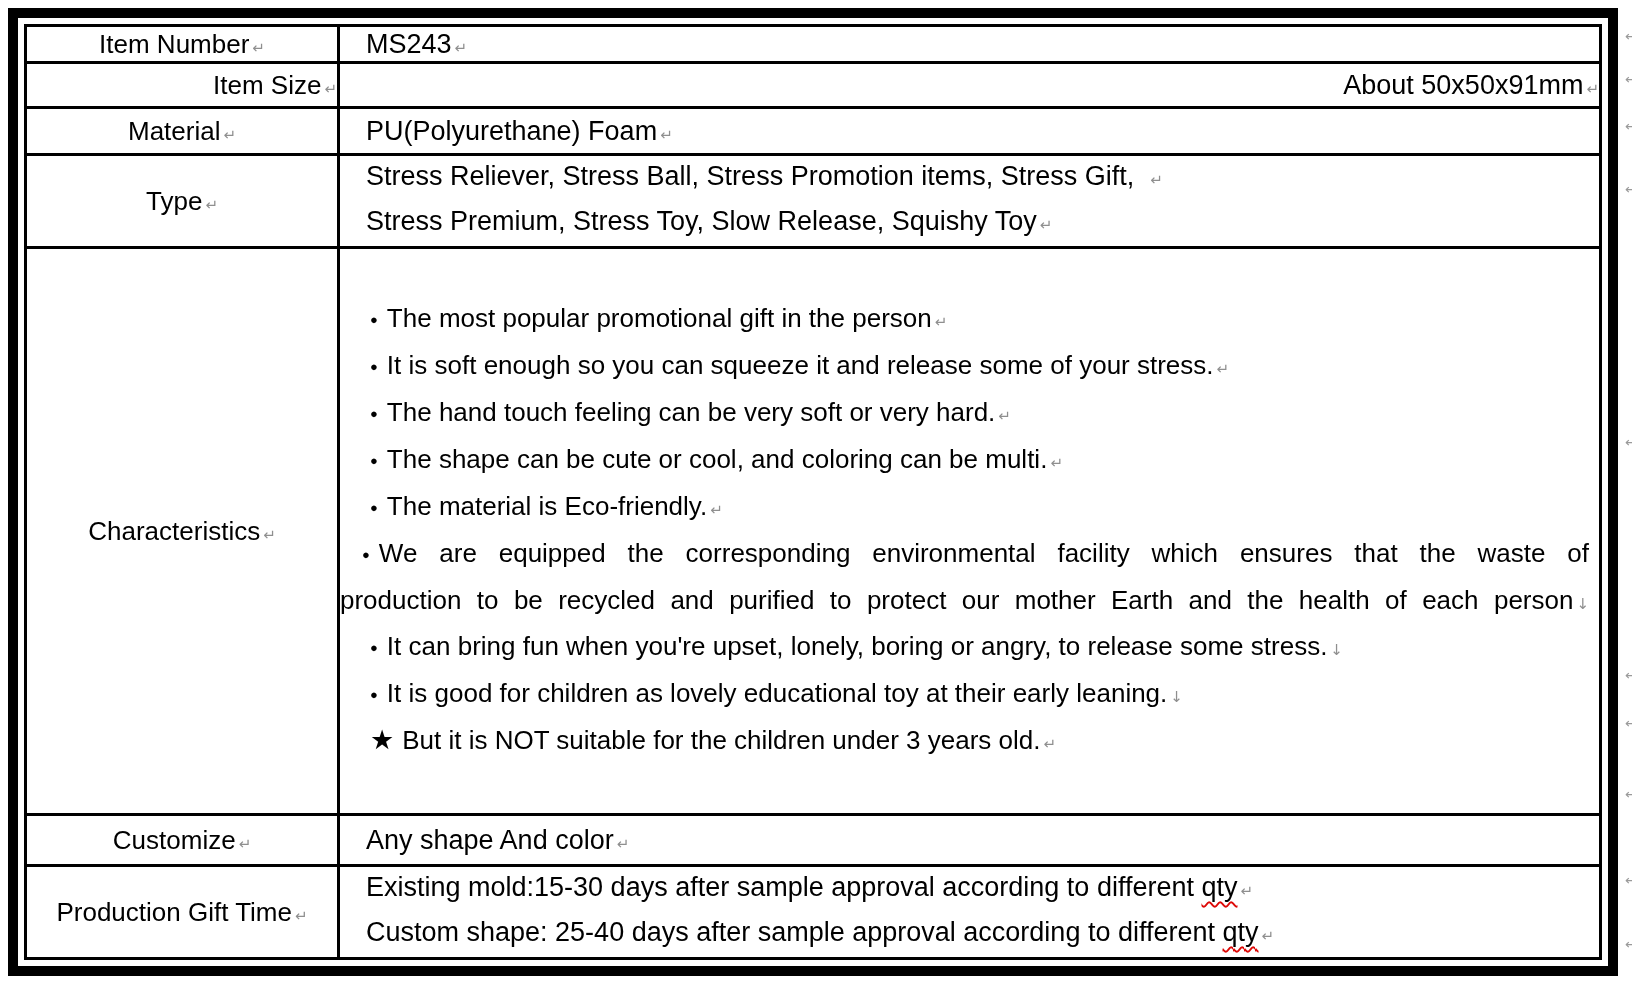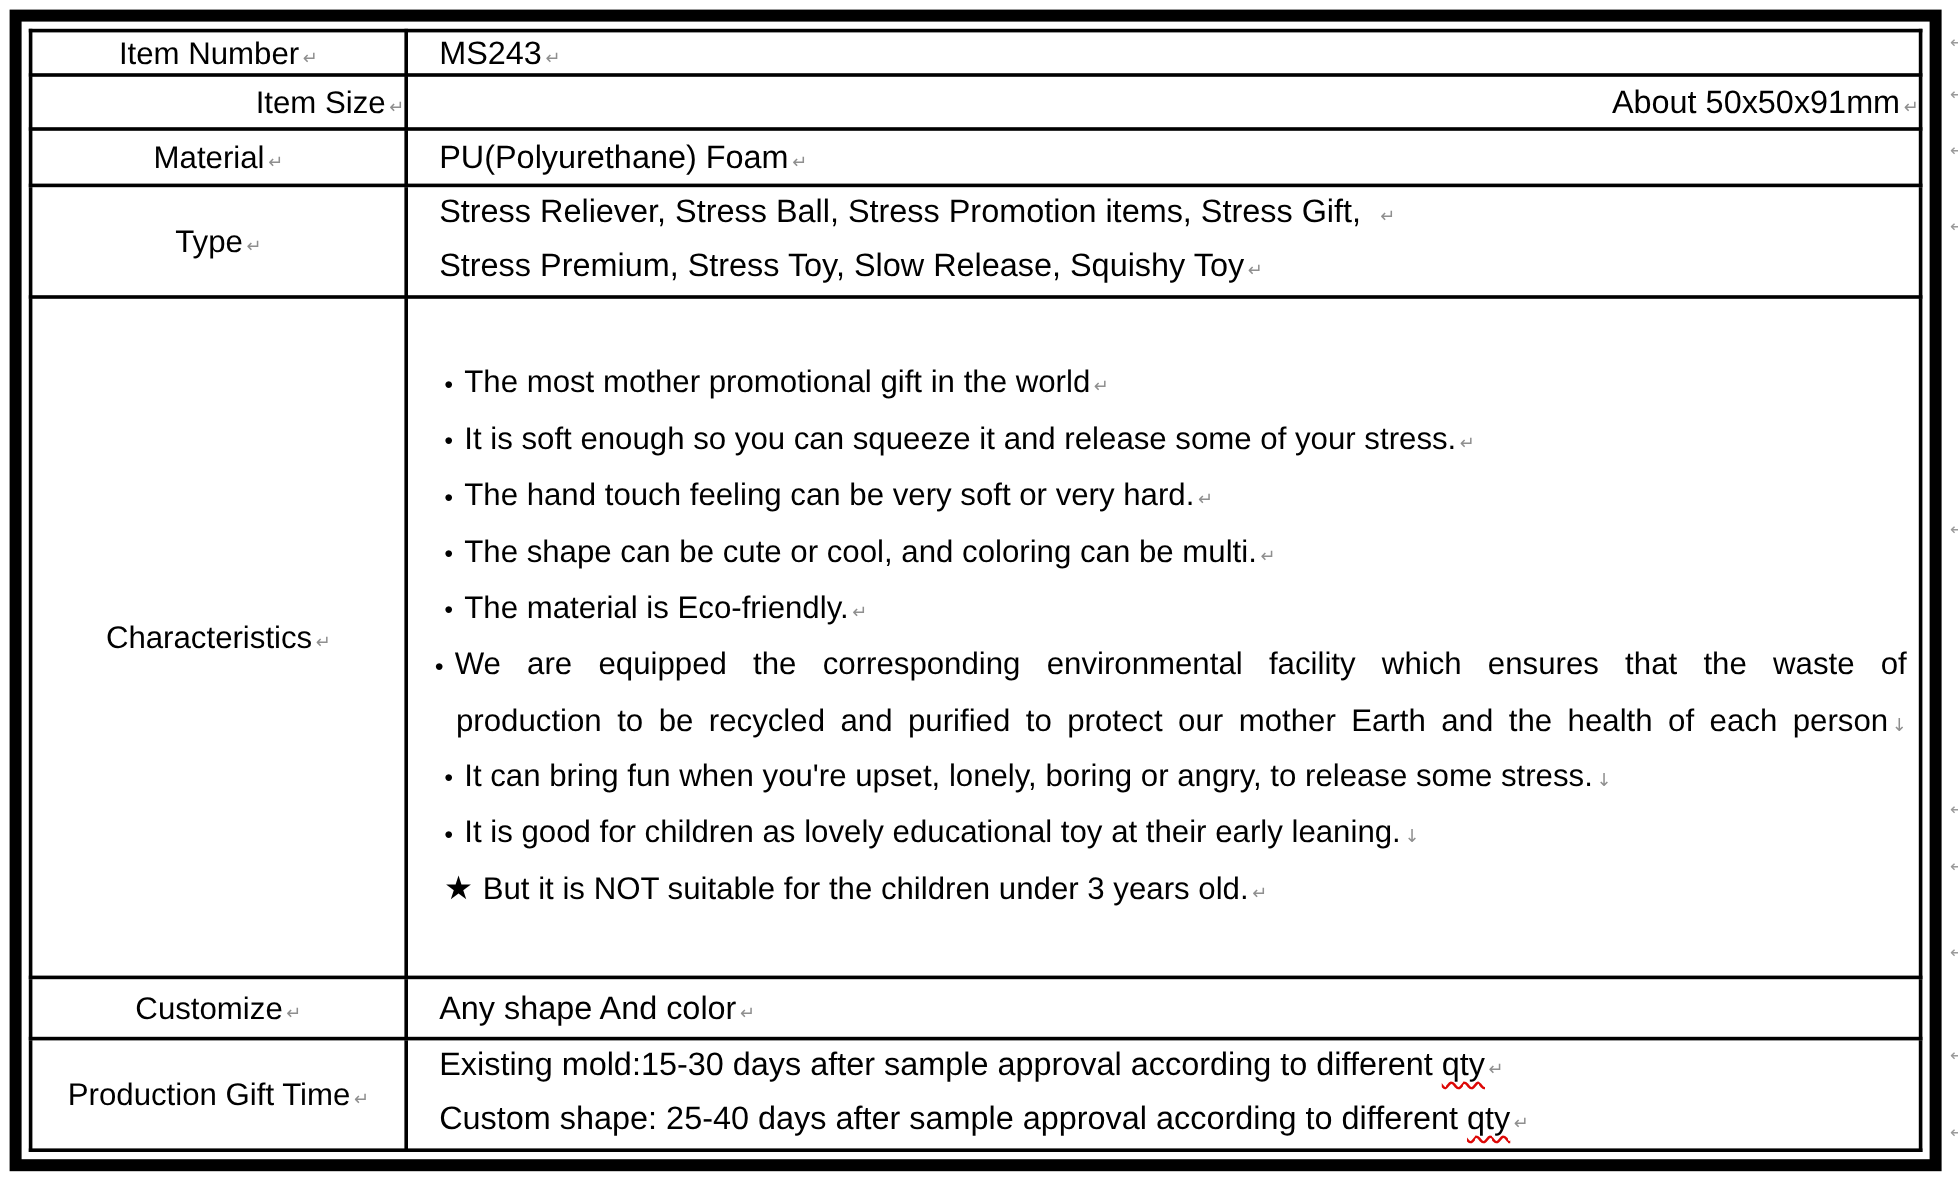--- a/index.html
+++ b/index.html
@@ -95,7 +95,7 @@
       <tr class="r5">
         <td class="lab"><span>Characteristics</span><span class="mk">↵</span></td>
         <td class="chars">
-          <div class="ch ind"><span class="bullet">●</span><span>The most mother promotional gift in the world</span><span class="mk">↵</span></div>
+          <div class="ch ind"><span class="bullet">●</span><span>The most popular promotional gift in the person</span><span class="mk">↵</span></div>
           <div class="ch ind"><span class="bullet">●</span><span>It is soft enough so you can squeeze it and release some of your stress.</span><span class="mk">↵</span></div>
           <div class="ch ind"><span class="bullet">●</span><span>The hand touch feeling can be very soft or very hard.</span><span class="mk">↵</span></div>
           <div class="ch ind"><span class="bullet">●</span><span>The shape can be cute or cool, and coloring can be multi.</span><span class="mk">↵</span></div>

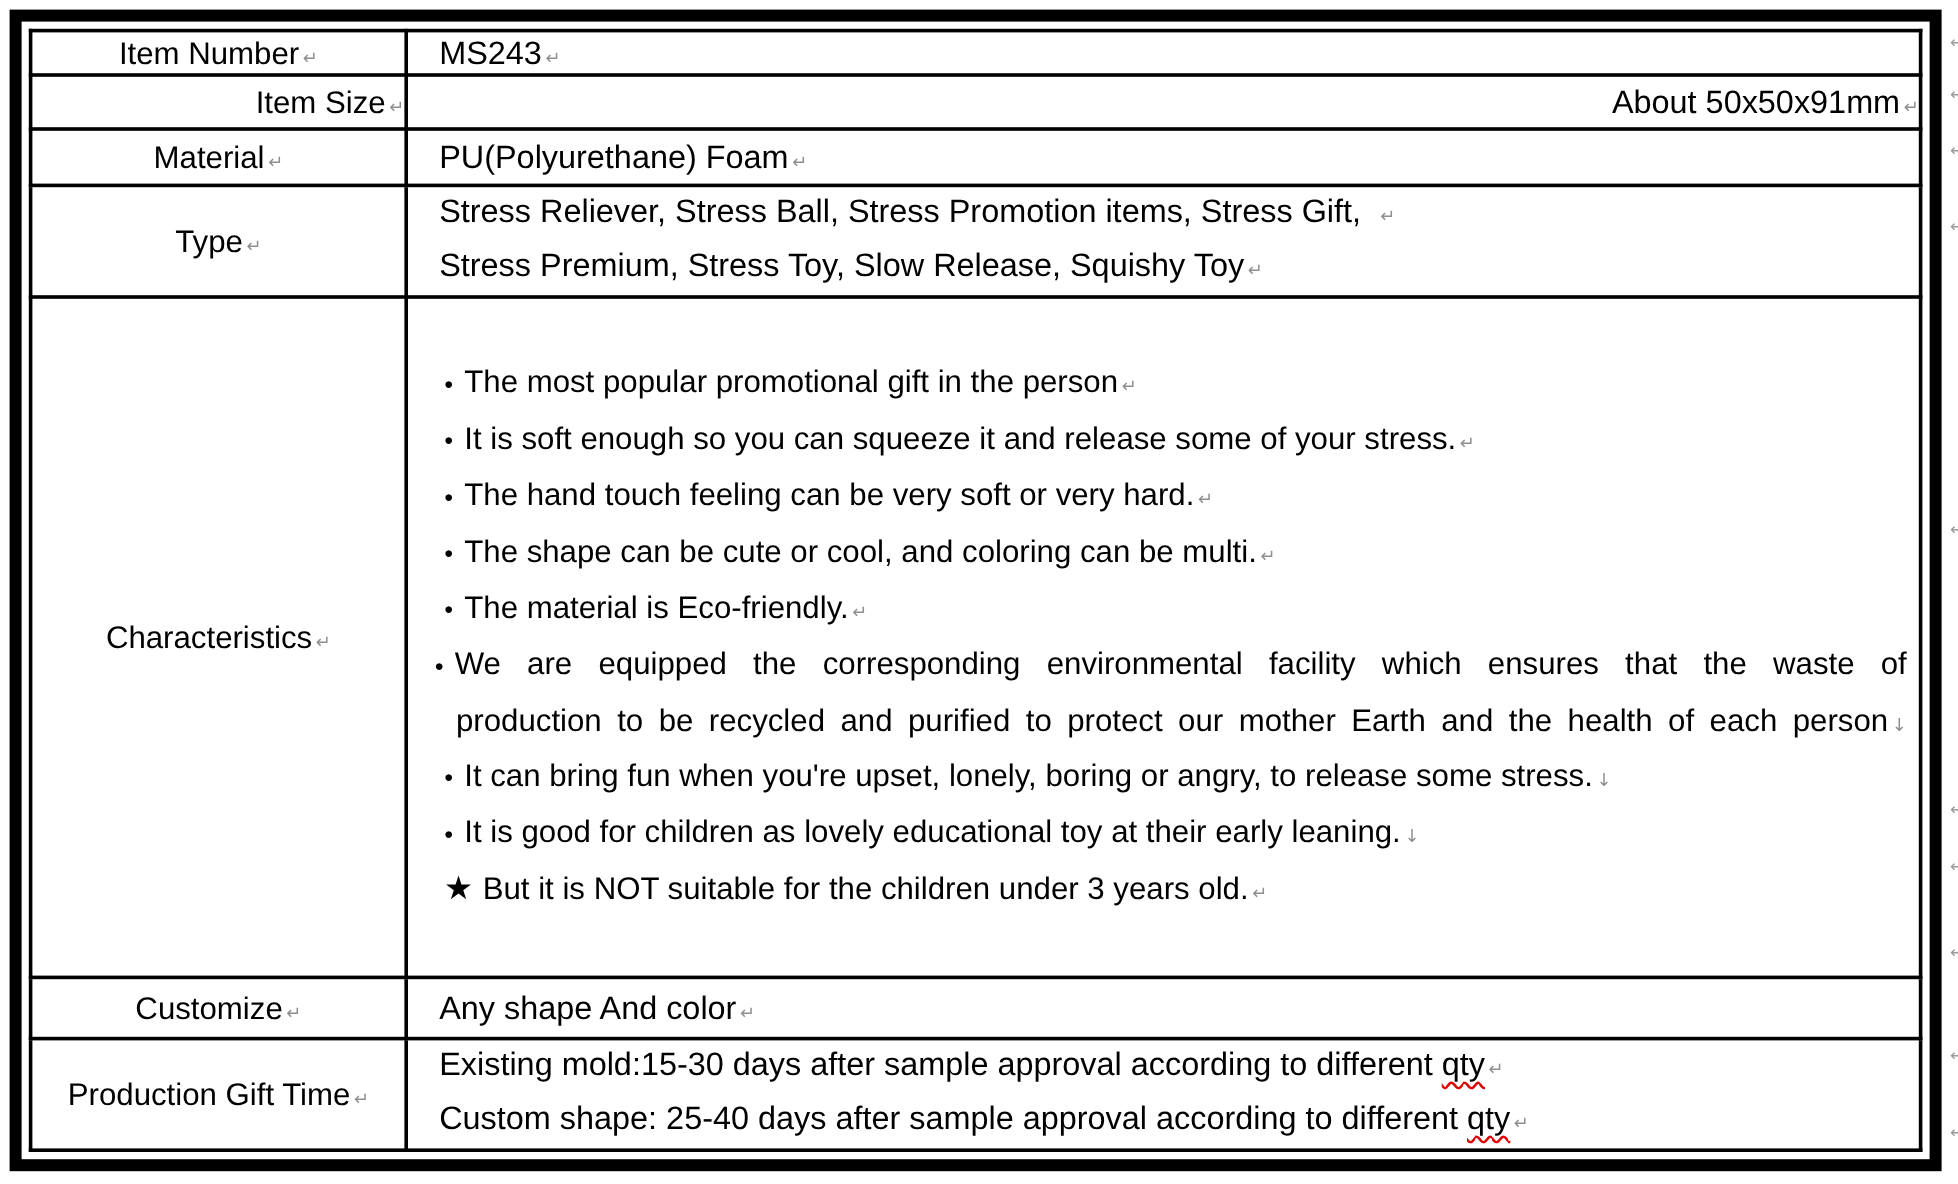--- a/index.html
+++ b/index.html
@@ -34,7 +34,7 @@
   td.chars { padding:2px 6px 2px 0; font-size:26px; }
   .ch { line-height:42px; white-space:nowrap; }
   .ch.ind { padding-left:30px; }
-  .ch.just { white-space:normal; text-align:justify; text-align-last:justify; padding-right:4px;padding-left:40px; }
+  .ch.just { white-space:normal; text-align:justify; text-align-last:justify; padding-right:4px; }
   .ch.just.ind { padding-left:22px; }
   .bullet { display:inline-block; font-size:13px; transform:translateY(-3px); margin-right:9px; }
   .star { font-size:27px; margin-right:8px; }

